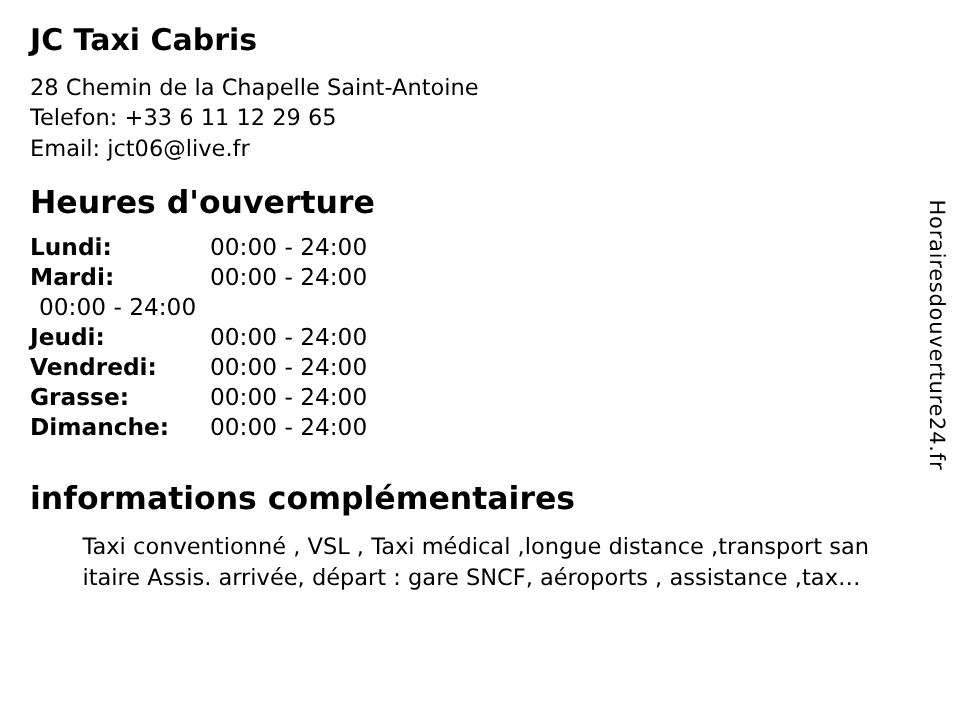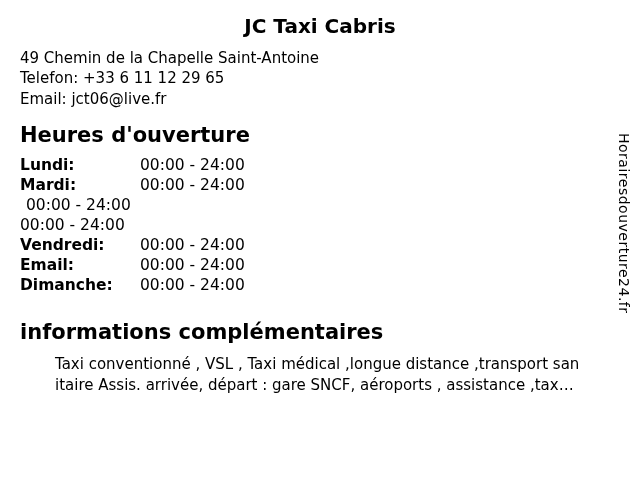--- a/index.html
+++ b/index.html
@@ -23,7 +23,6 @@
     font-weight: bold;
     line-height: 24px;
     margin: 4px 0 10px 0;
-    text-align: center;
   }
   .address-block {
     font-size: 15px;

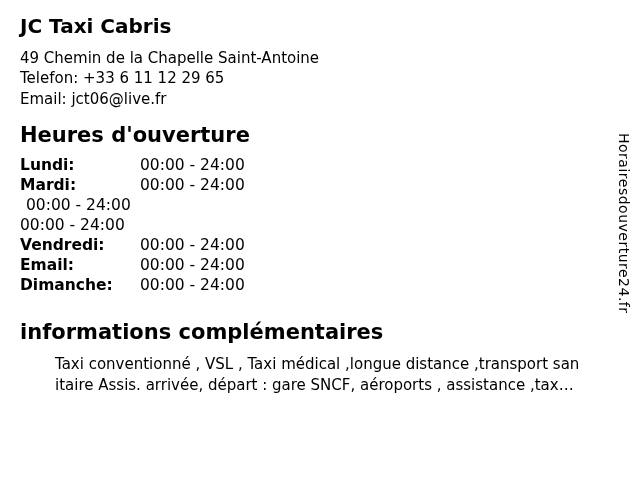--- a/index.html
+++ b/index.html
@@ -79,7 +79,7 @@
   <h1 class="title">JC Taxi Cabris</h1>
 
   <div class="address-block">
-    <div>49 Chemin de la Chapelle Saint-Antoine</div>
+    <div>28 Chemin de la Chapelle Saint-Antoine</div>
     <div>Telefon: +33 6 11 12 29 65</div>
     <div>Email: jct06@live.fr</div>
   </div>

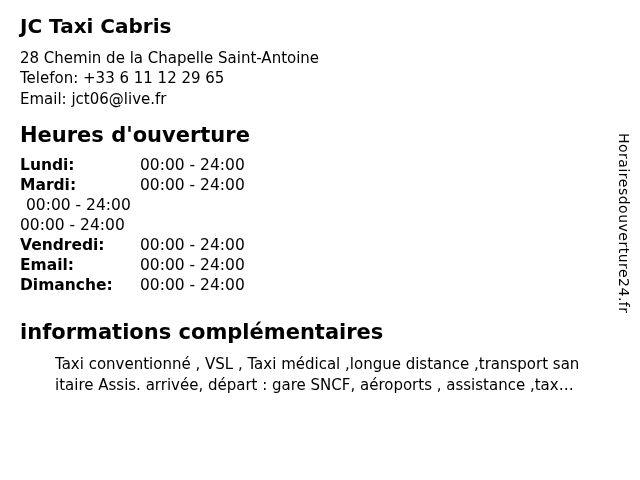--- a/index.html
+++ b/index.html
@@ -99,6 +99,7 @@
       <span class="hrs">00:00 - 24:00</span>
     </div>
     <div class="hours-row">
+      <span class="day">Jeudi:</span>
       <span class="hrs">00:00 - 24:00</span>
     </div>
     <div class="hours-row">

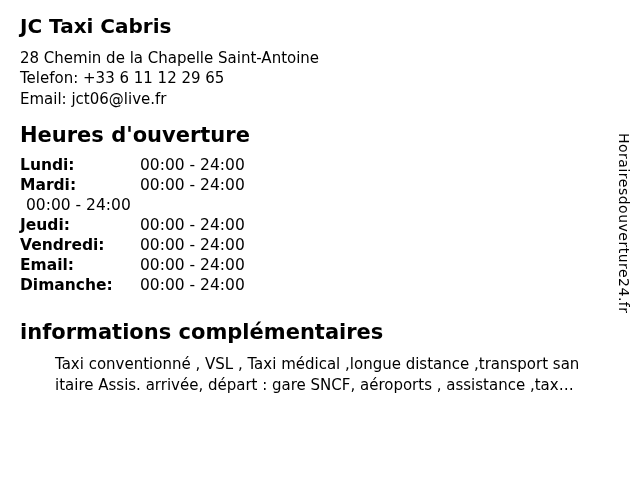--- a/index.html
+++ b/index.html
@@ -107,7 +107,7 @@
       <span class="hrs">00:00 - 24:00</span>
     </div>
     <div class="hours-row">
-      <span class="day">Email:</span>
+      <span class="day">Grasse:</span>
       <span class="hrs">00:00 - 24:00</span>
     </div>
     <div class="hours-row">

